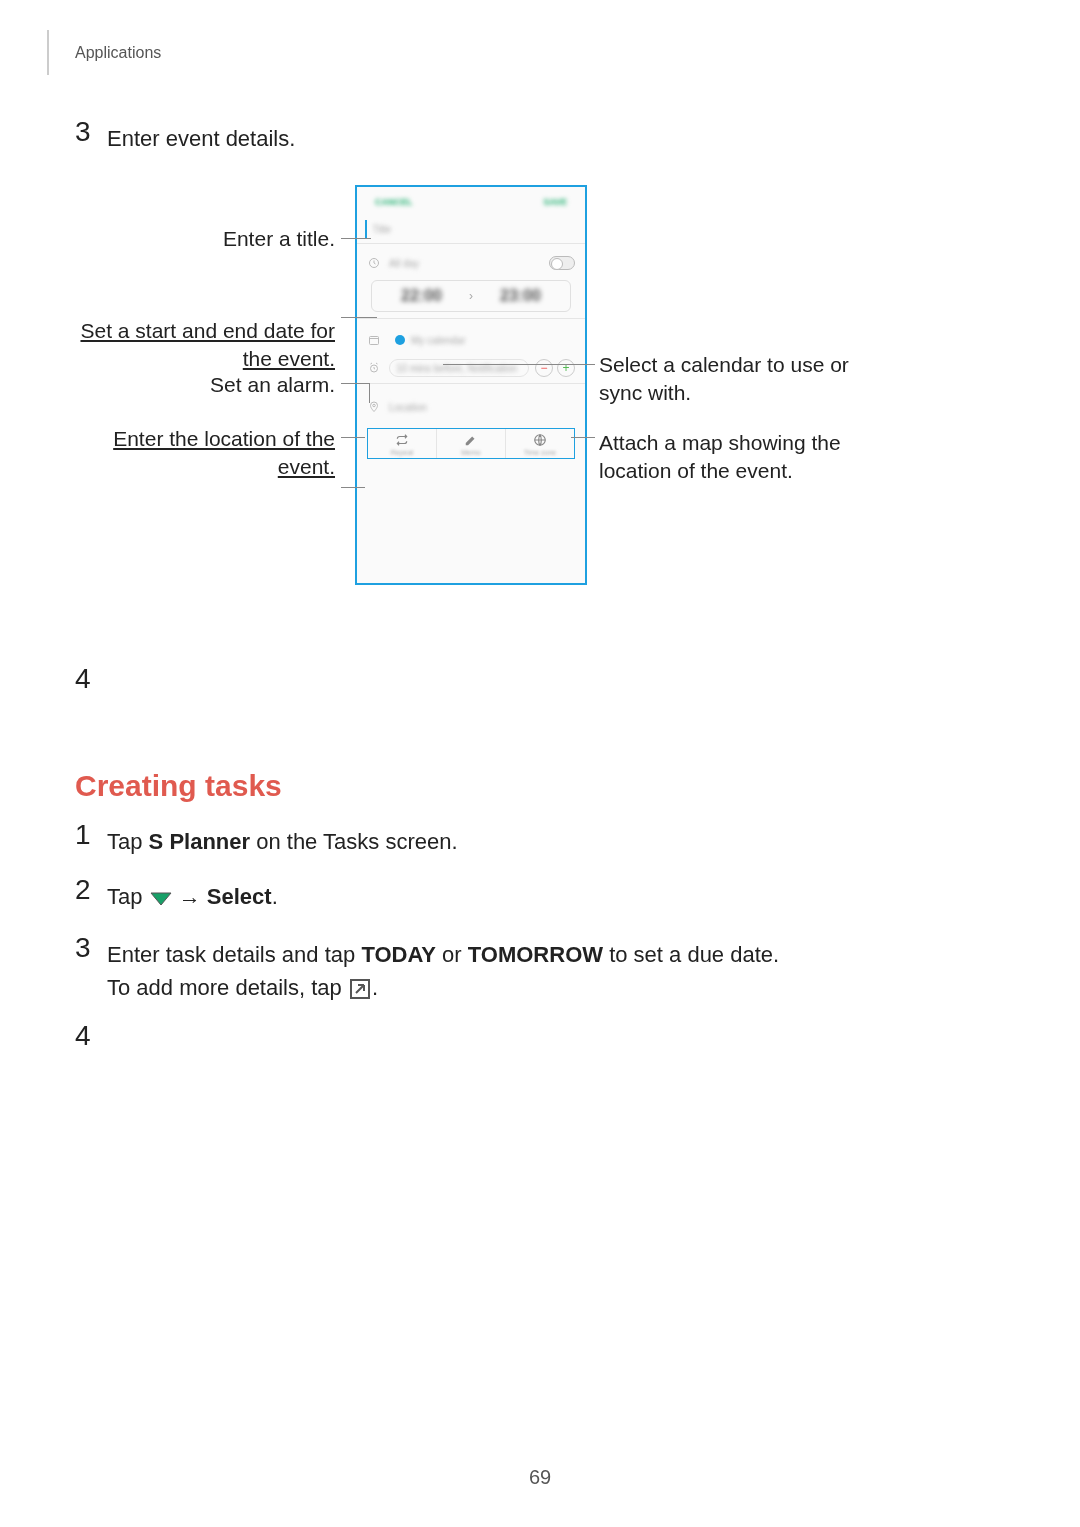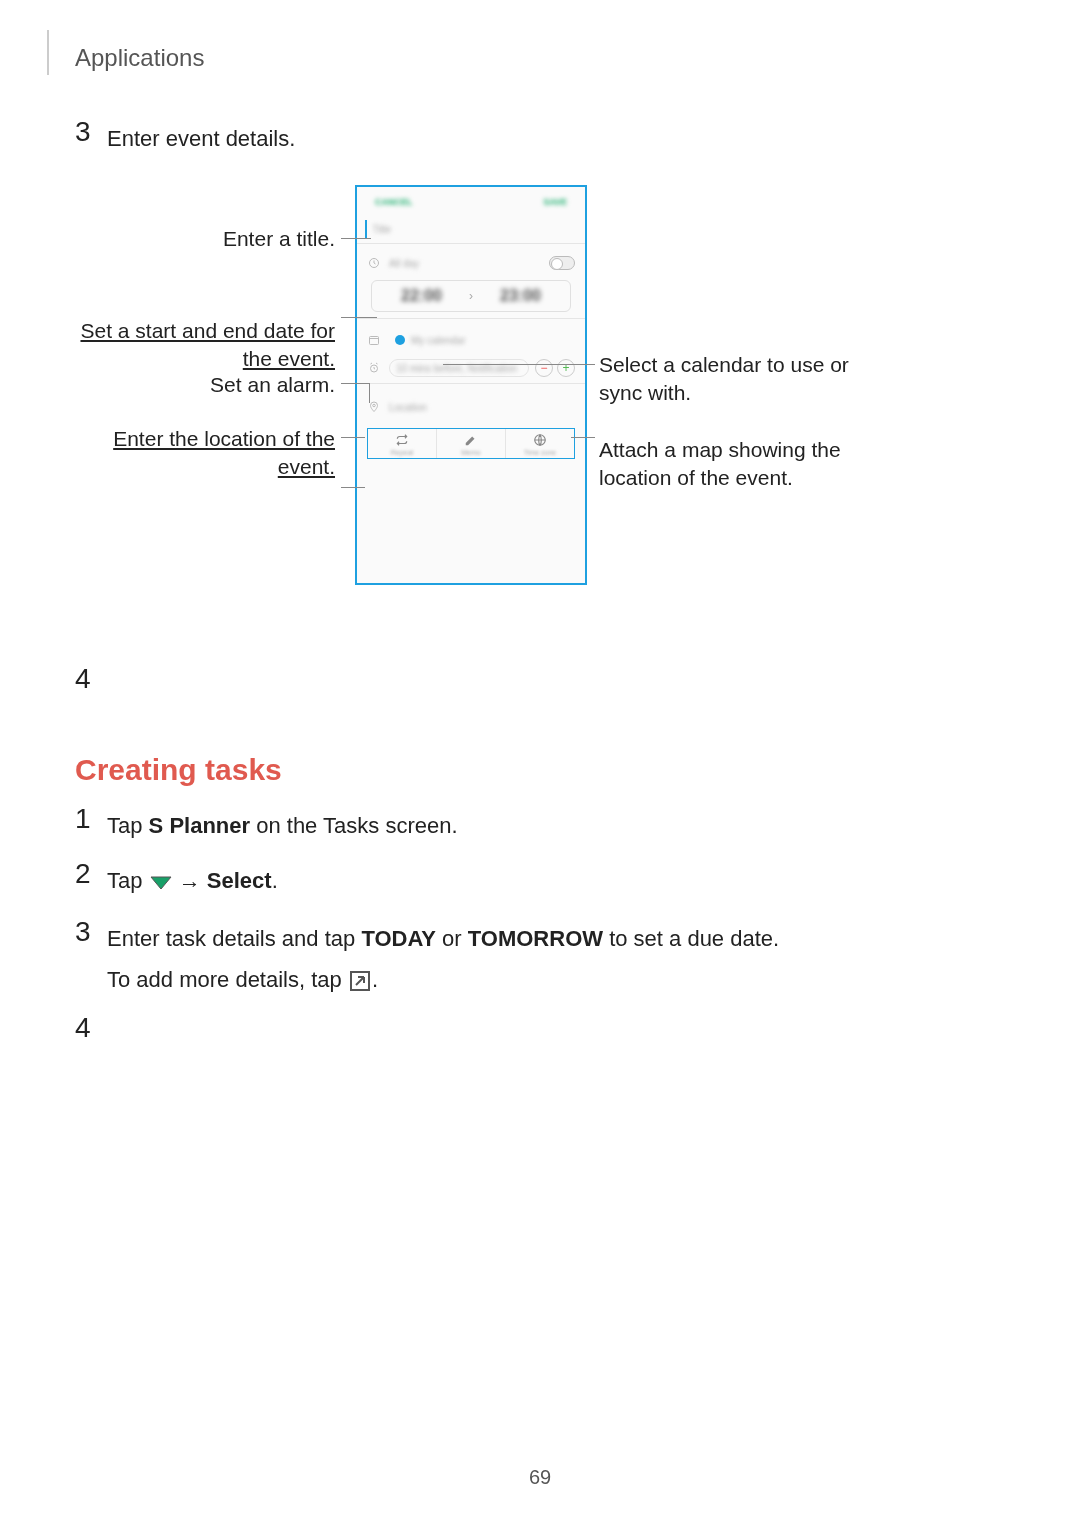--- a/index.html
+++ b/index.html
@@ -6,7 +6,7 @@
   html, body { width: 1080px; height: 1527px; background: #fff; font-family: Arial, Helvetica, sans-serif; color: #222; }
   .page { position: relative; width: 1080px; height: 1527px; padding: 40px 75px 0 75px; }
   .header-rule { position: absolute; left: 47px; top: 30px; width: 2px; height: 45px; background: #ccc; }
-  .header { position: absolute; left: 75px; top: 44px; font-size: 24px; color: #555; }
+  .header { position: absolute; left: 75px; top: 44px; font-size: 16px; color: #555; }
   .body { position: absolute; left: 75px; top: 100px; width: 930px; }
   .step { display: flex; align-items: flex-start; margin-top: 18px; }
   .step-num { width: 32px; font-size: 28px; font-weight: 400; line-height: 1; }

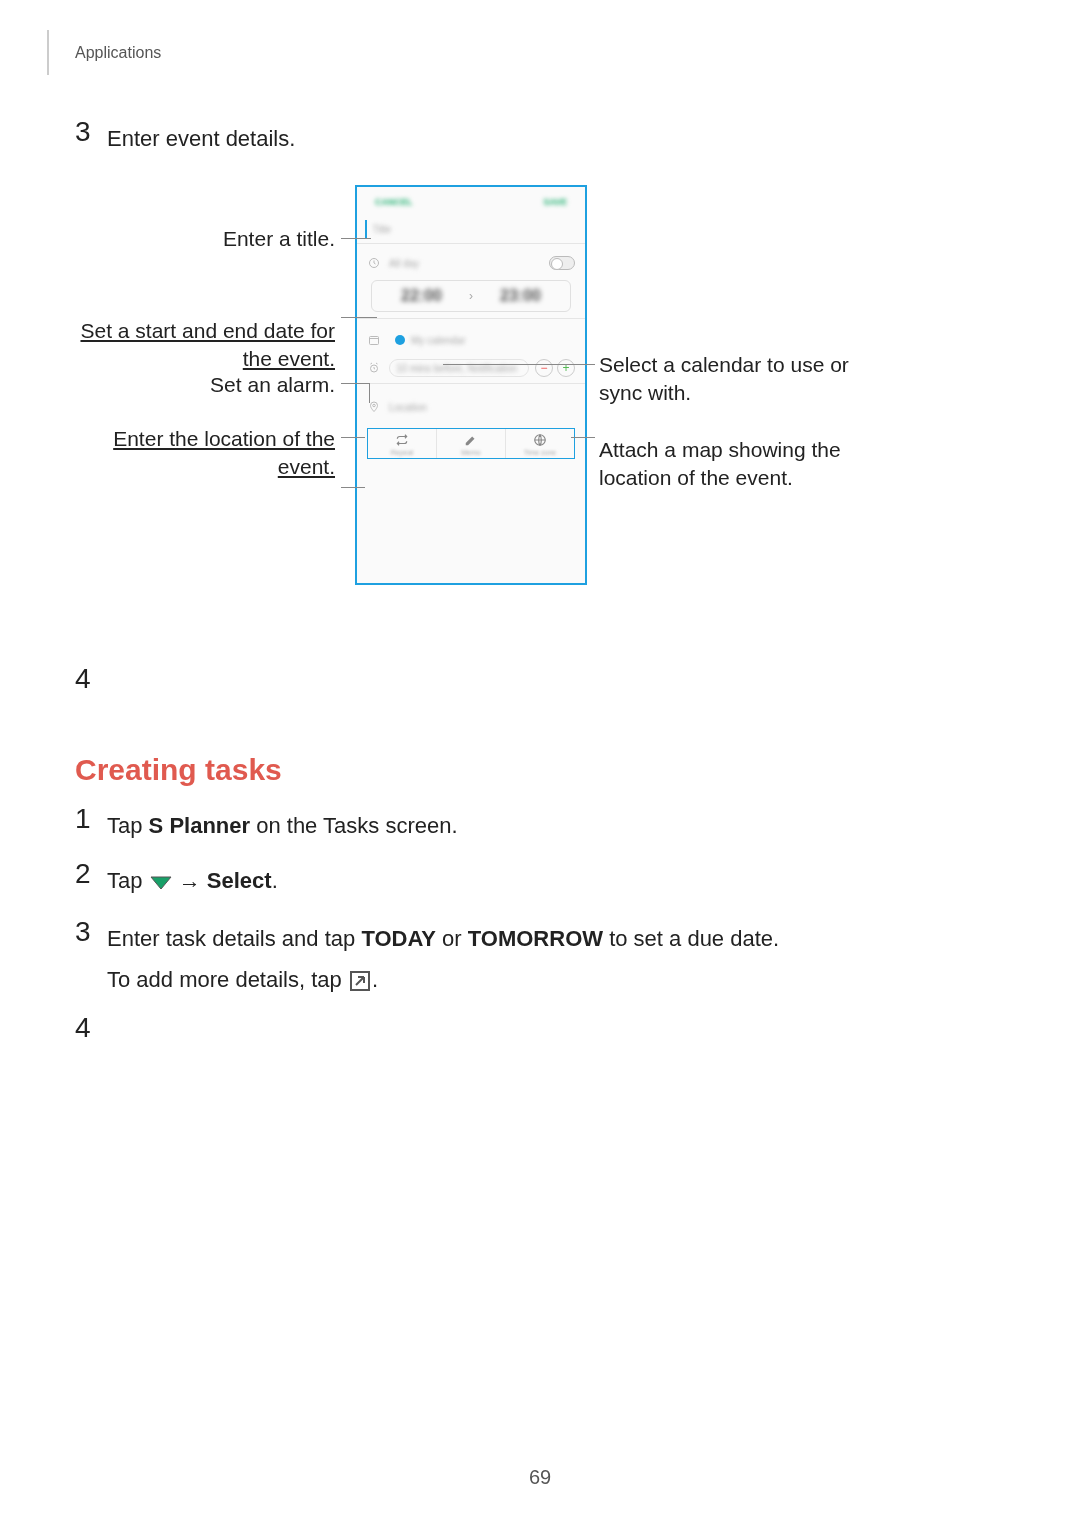--- a/index.html
+++ b/index.html
@@ -172,7 +172,7 @@
       <div class="callout" style="left:524px; top:166px; width:280px;">Select a calendar to use or sync with.</div>
 
       <div class="lead" style="left:496px; top:252px; width:24px;"></div>
-      <div class="callout" style="left:524px; top:251px; width:280px;">Attach a map showing the location of the event.</div>
+      <div class="callout" style="left:524px; top:244px; width:280px;">Attach a map showing the location of the event.</div>
     </div>
 
     <div class="step" style="margin-top:40px;">

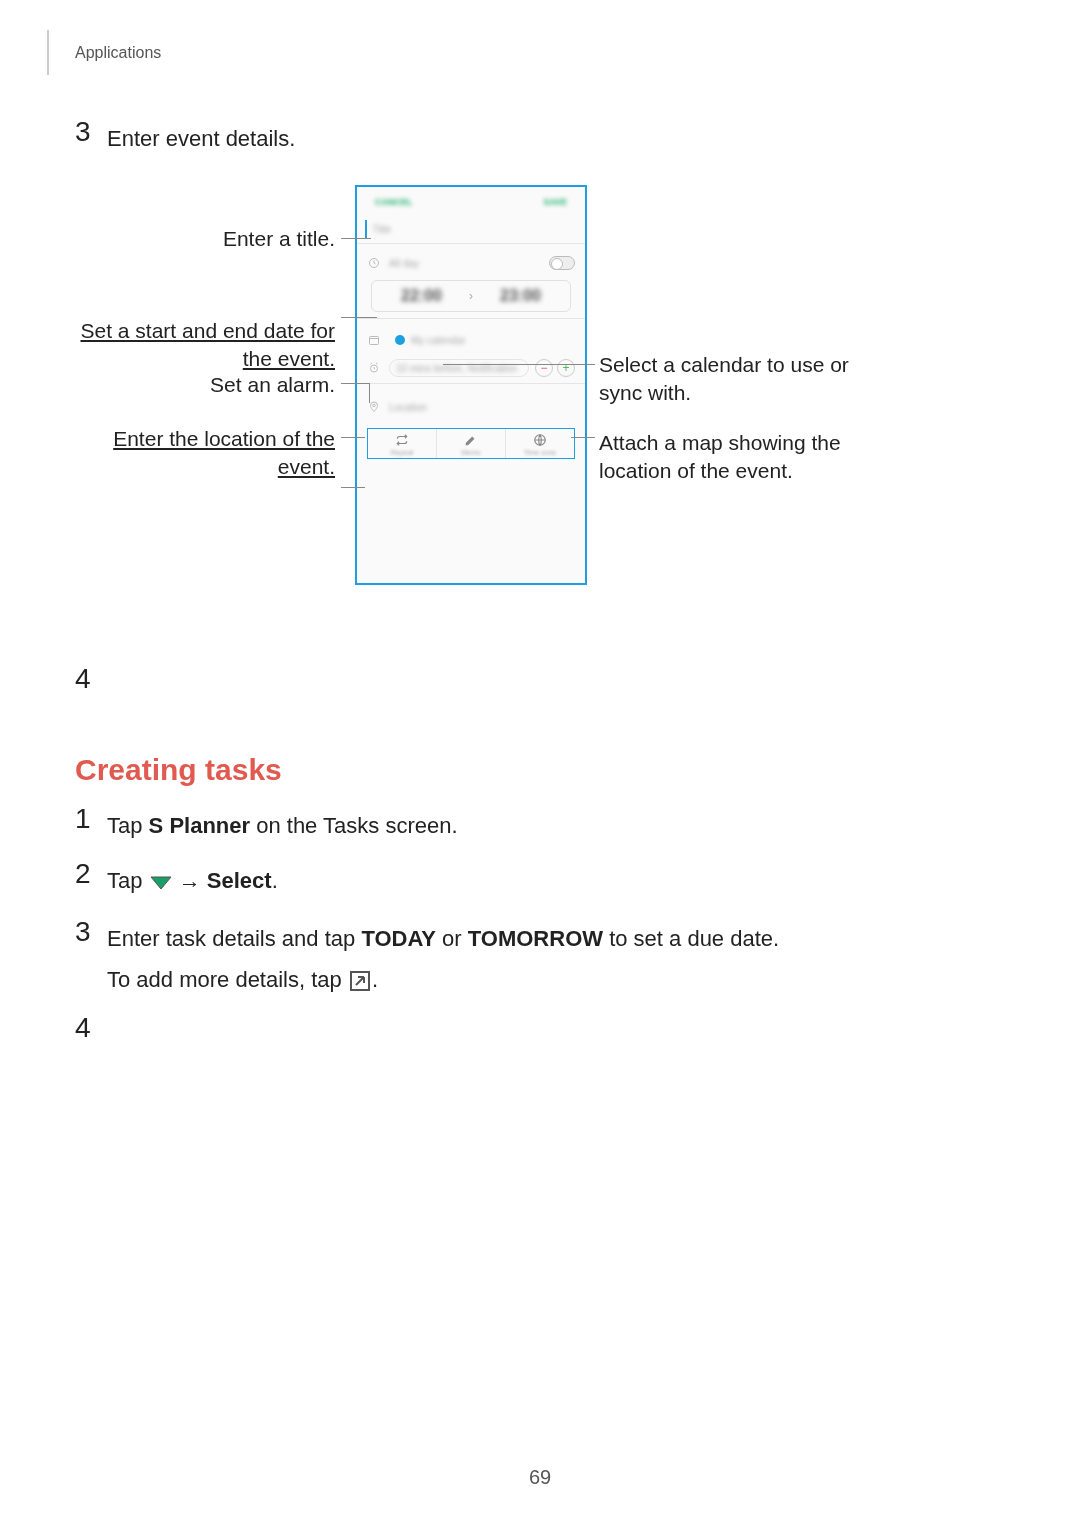--- a/index.html
+++ b/index.html
@@ -48,7 +48,7 @@
   .lead { position: absolute; background: #888; height: 1px; }
   .lead-joint { position: absolute; width: 1px; background: #888; }
 
-  .section-h { font-size: 30px; color: #e05a4f; font-weight: bold; margin-top: 60px; margin-bottom: 12px; }
+  .section-h { font-size: 30px; color: #e05a4f; font-weight: bold; margin-top: 76px; margin-bottom: 12px; }
   .tri-icon { display: inline-block; vertical-align: -3px; }
   .expand-icon { display: inline-block; width: 20px; height: 20px; border: 2px solid #555; vertical-align: -4px; margin: 0 2px; position: relative; }
   .expand-icon svg { position: absolute; left: 1px; top: 1px; }

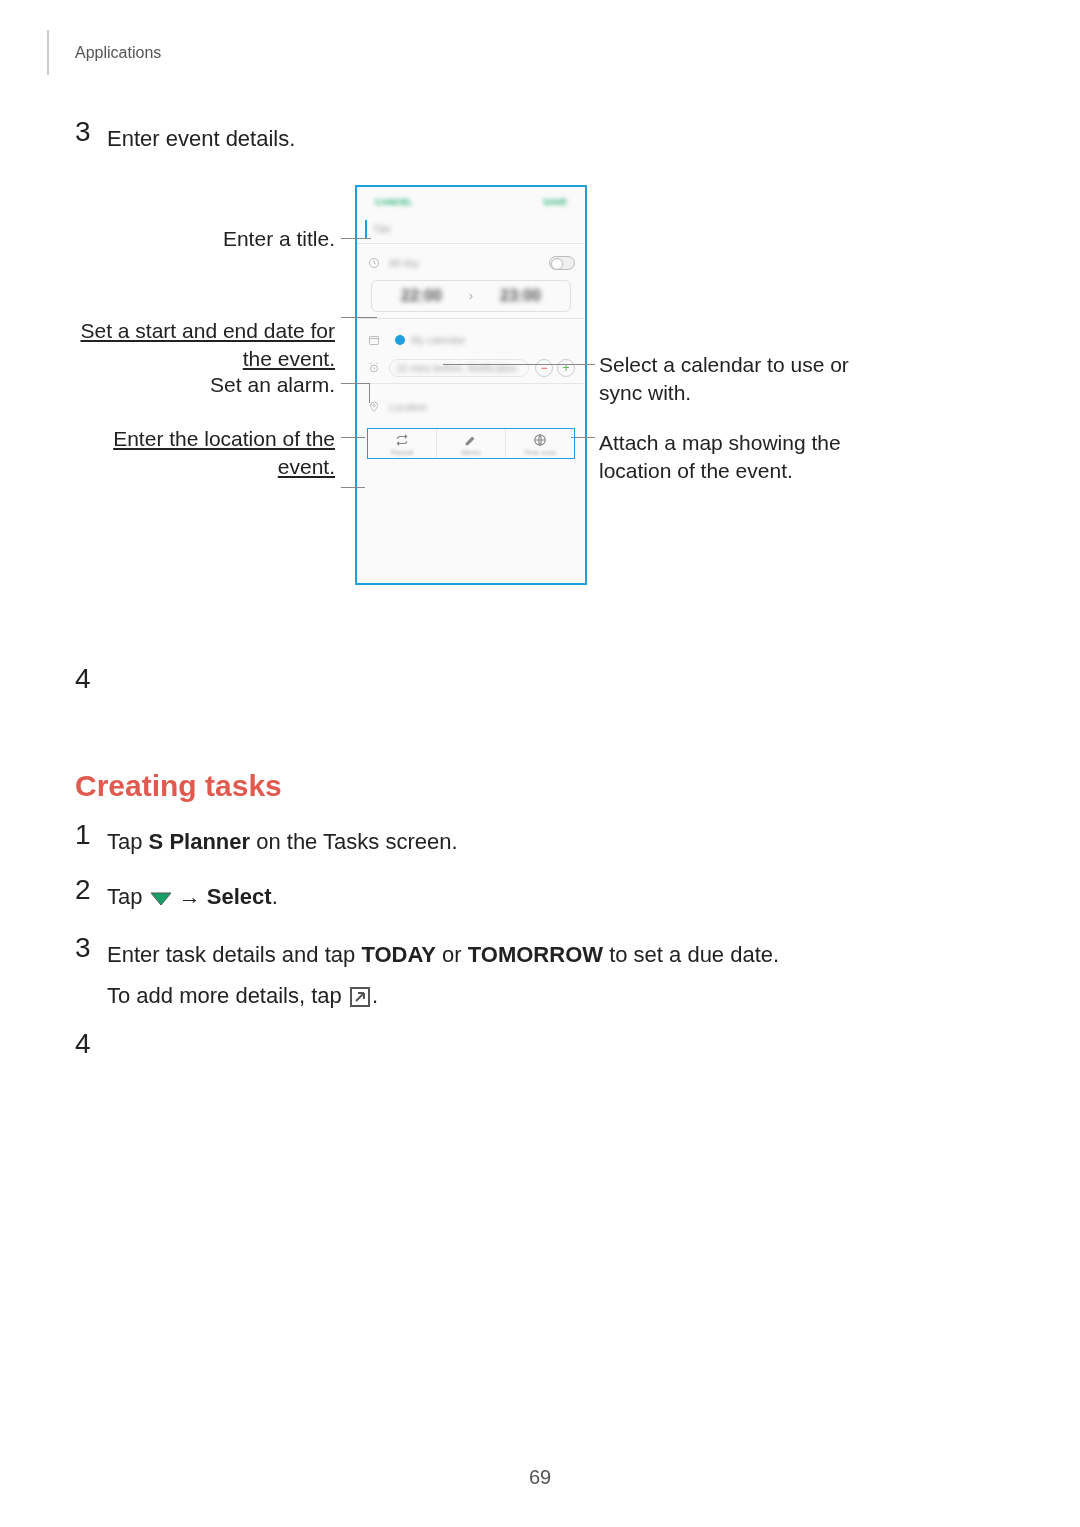--- a/index.html
+++ b/index.html
@@ -11,7 +11,7 @@
   .step { display: flex; align-items: flex-start; margin-top: 18px; }
   .step-num { width: 32px; font-size: 28px; font-weight: 400; line-height: 1; }
   .step-text { font-size: 22px; line-height: 1.5; padding-top: 4px; }
-  .step-sub { margin-left: 32px; font-size: 22px; line-height: 1.5; margin-top: 8px; }
+  .step-sub { margin-left: 32px; font-size: 22px; line-height: 1.5; margin-top: 0; }
 
   
   .diagram-wrap { position: relative; width: 930px; height: 440px; margin-top: 30px; }

